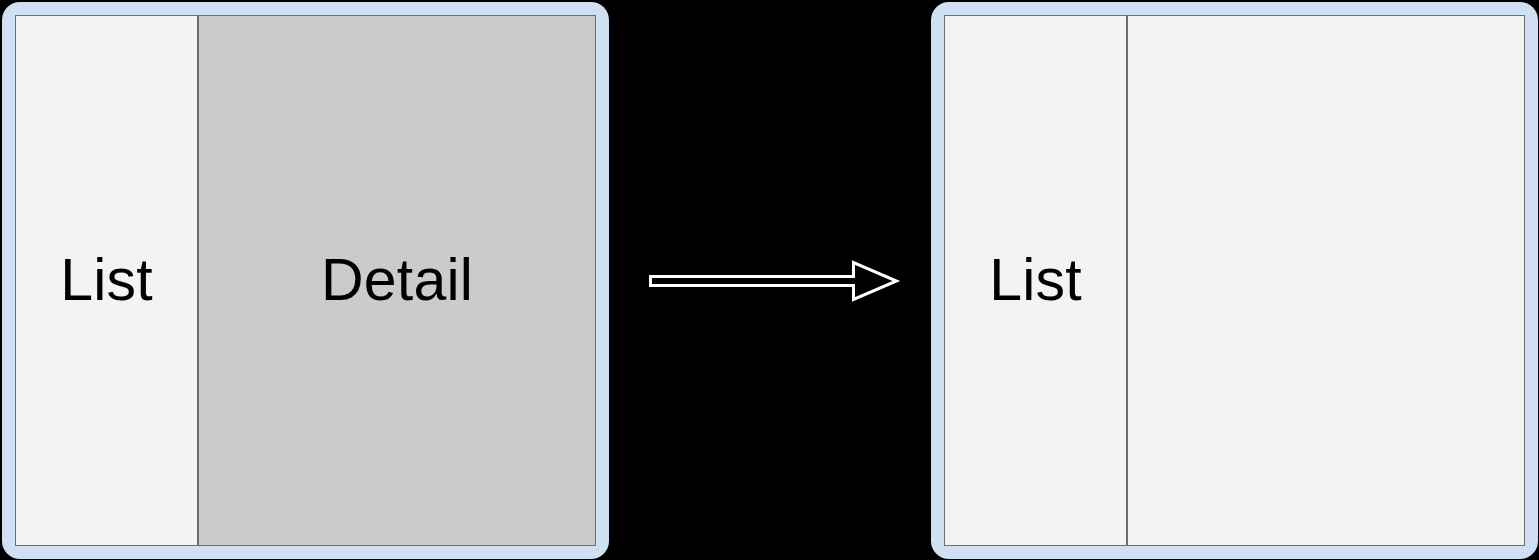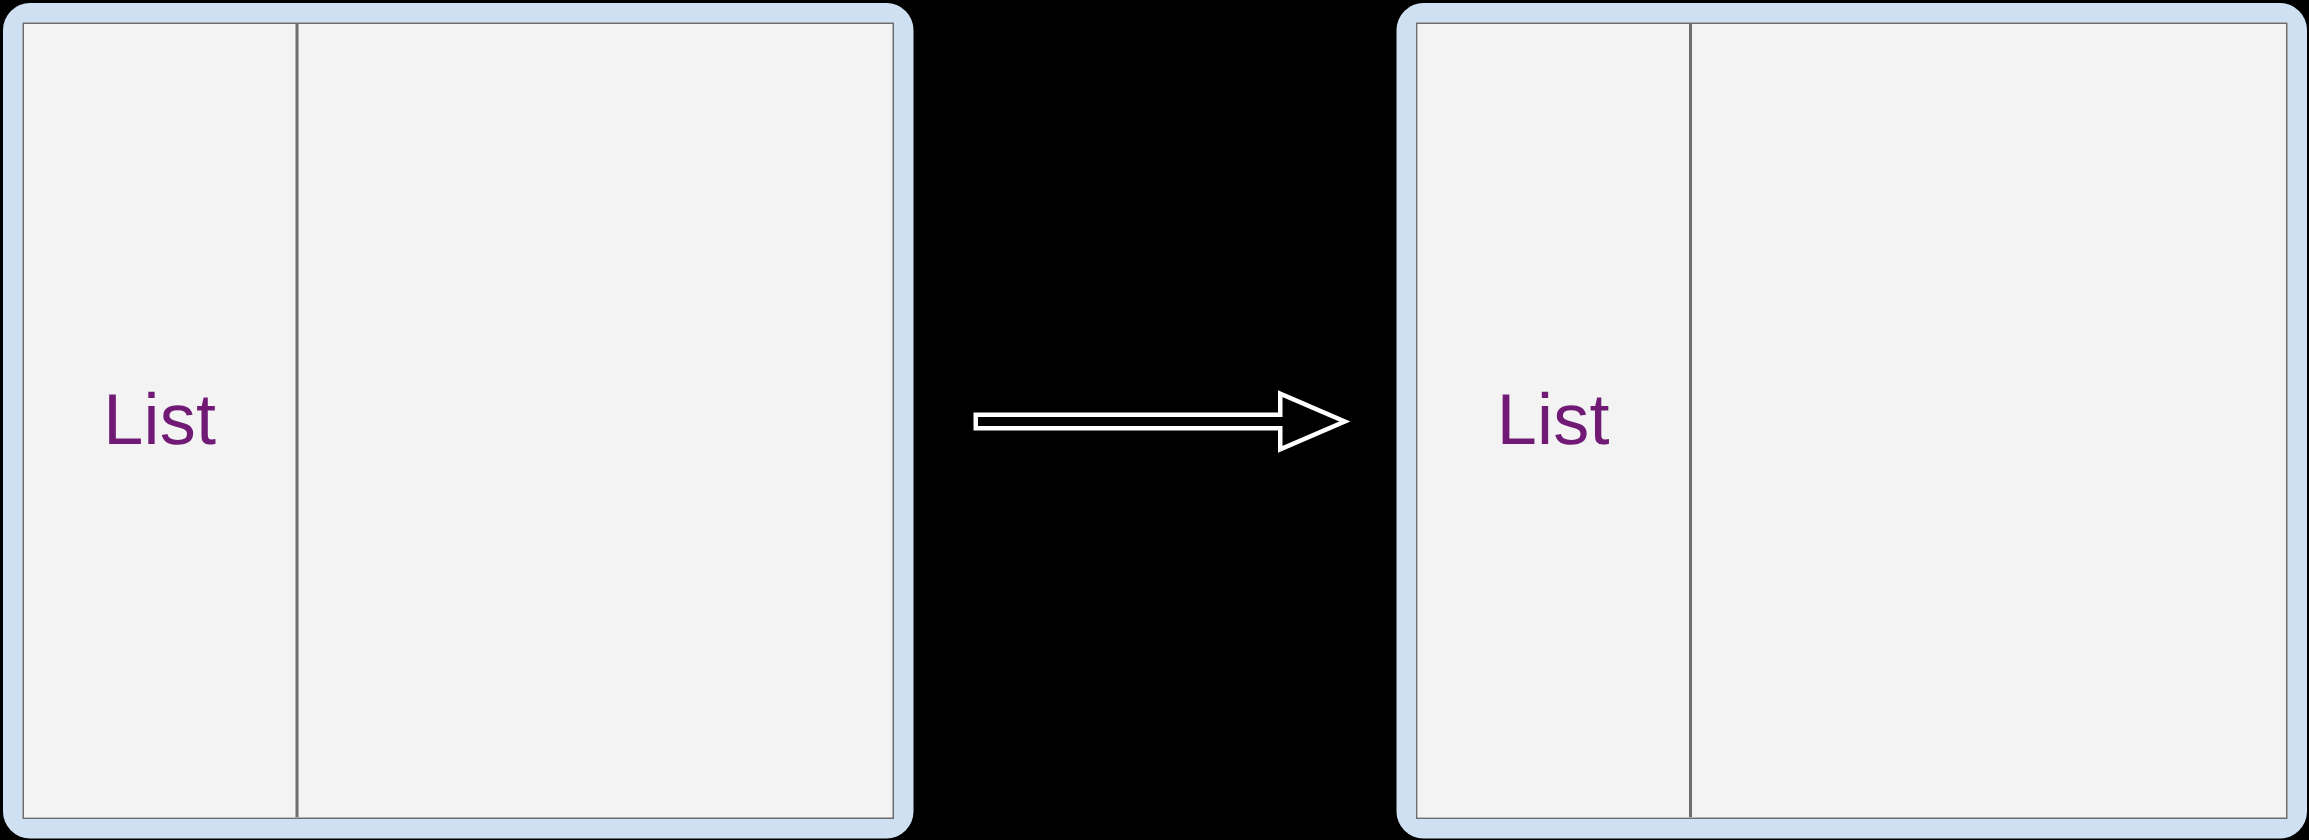--- a/index.html
+++ b/index.html
@@ -45,9 +45,9 @@
     height: 100%;
   }
   .pane-label {
-    font-size: 48px;
+    font-size: 59px;
     line-height: 1;
-    color: #701a75;
+    color: #000000;
     letter-spacing: 0.2px;
     white-space: nowrap;
     user-select: none;

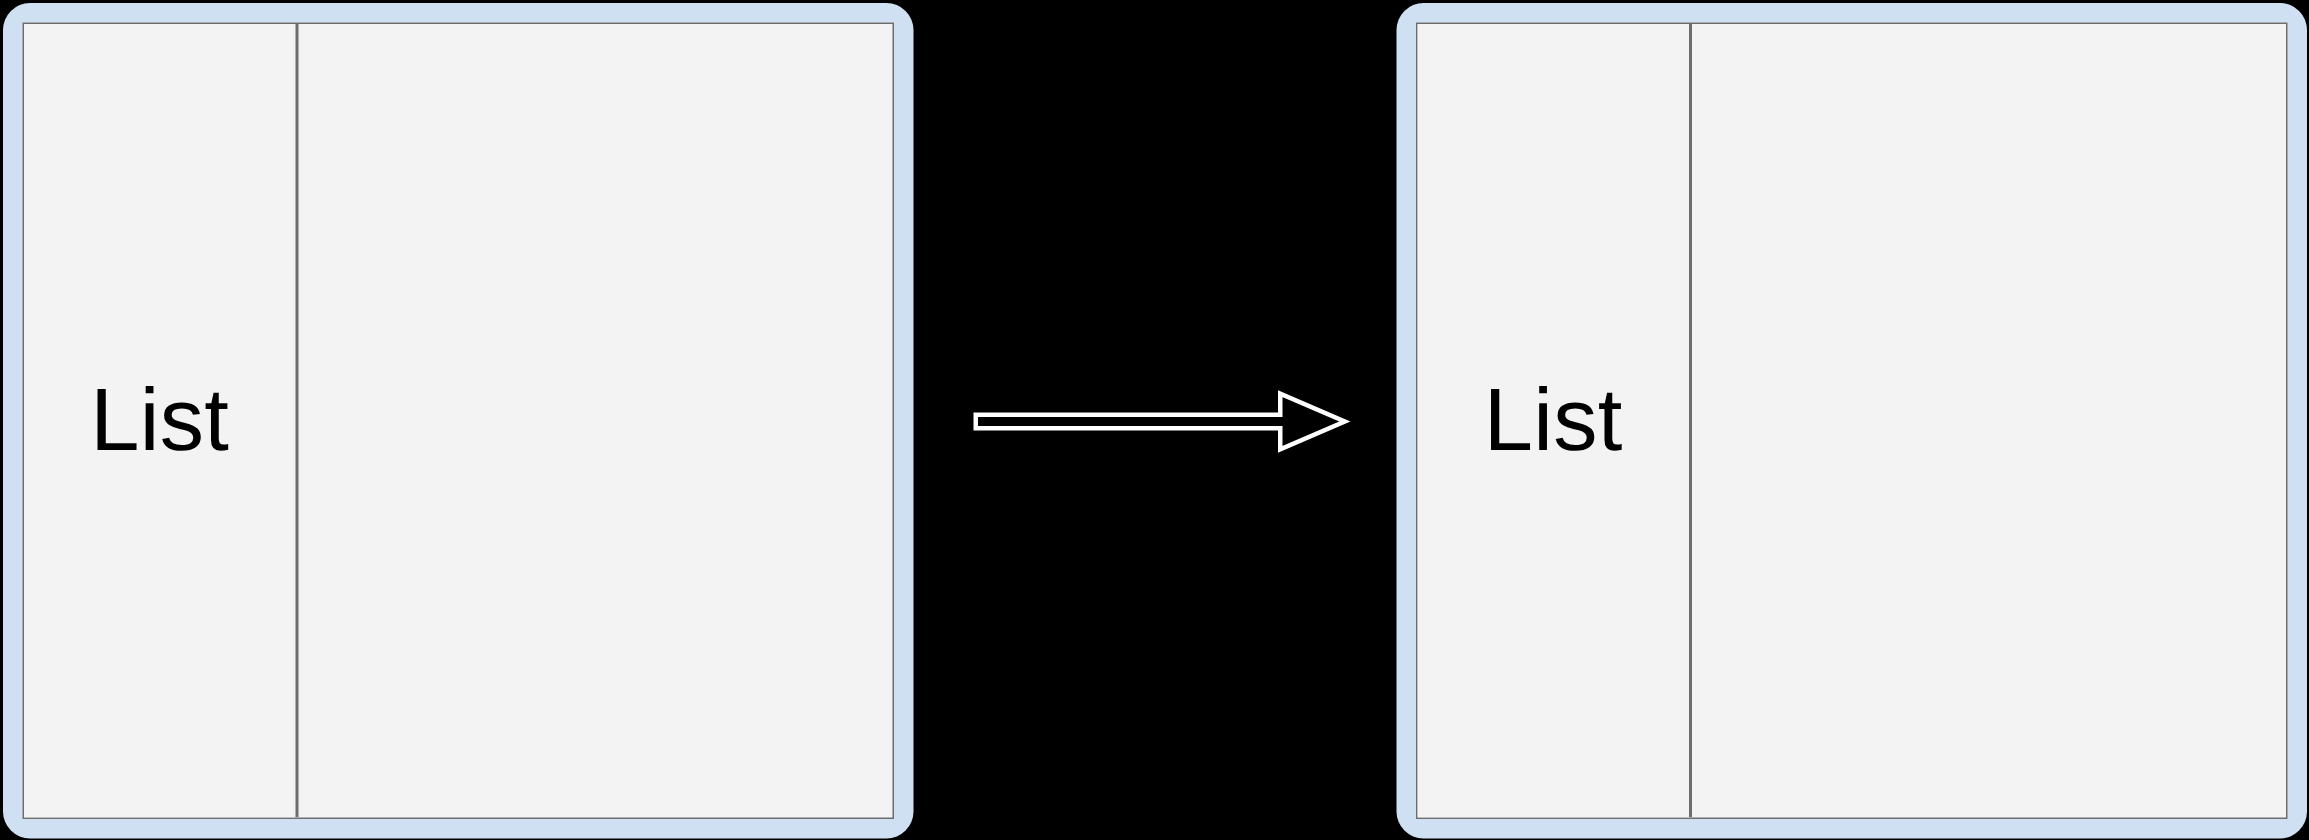--- a/index.html
+++ b/index.html
@@ -107,6 +107,9 @@
         <span class="pane-label">List</span>
       </div>
 
+      <div class="pane pane-detail">
+        <span class="pane-label">Detail</span>
+      </div>
 
     </div>
   </div>

